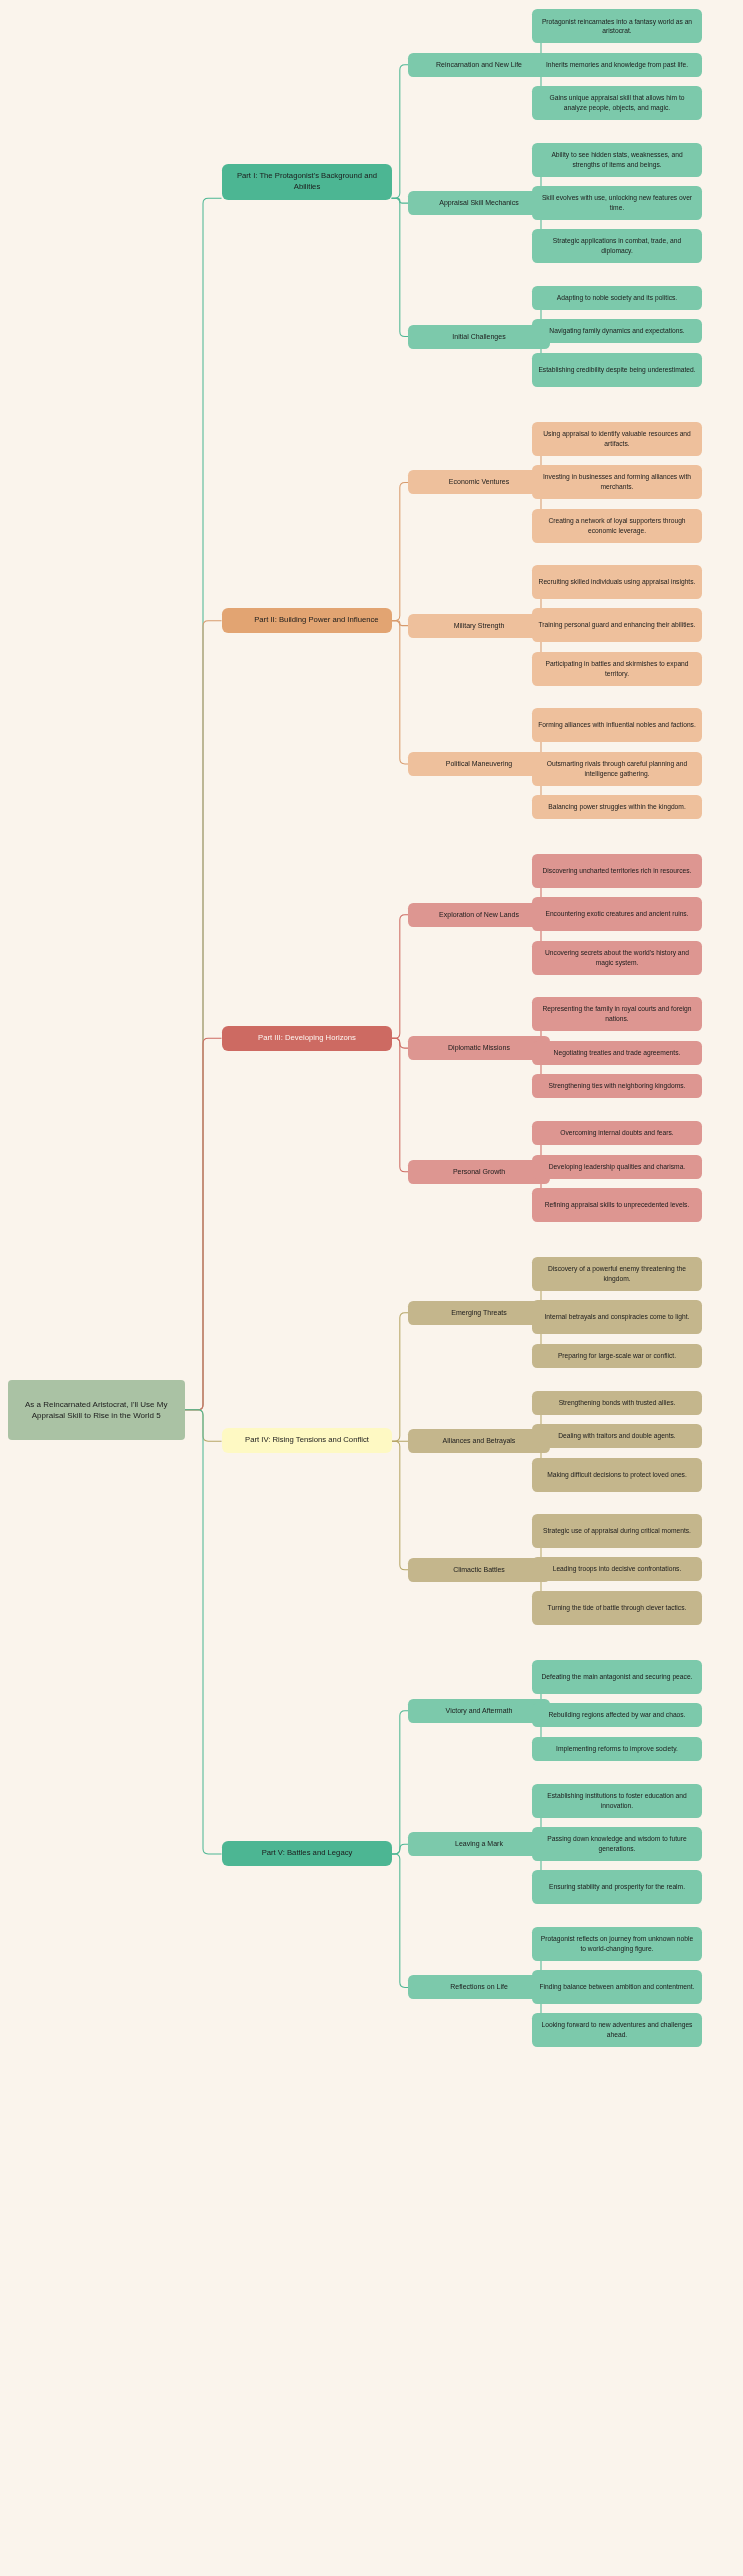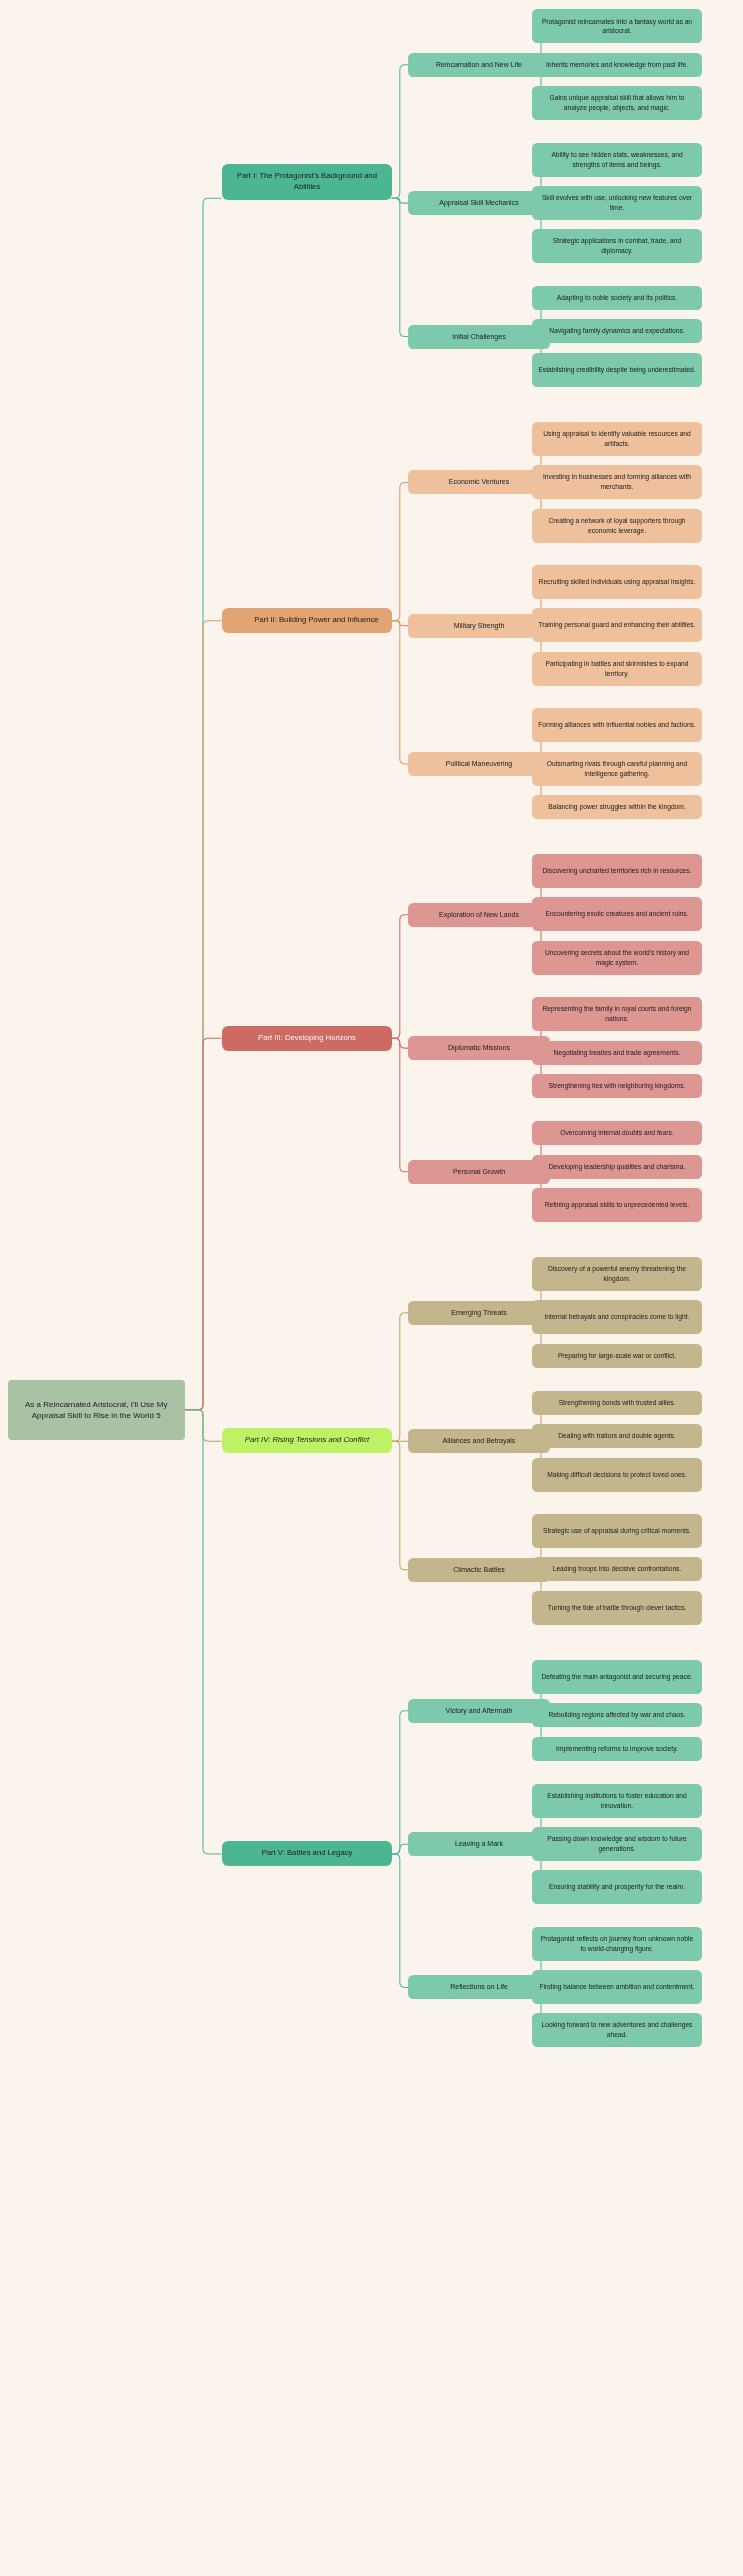--- a/index.html
+++ b/index.html
@@ -22,7 +22,7 @@
   .c-red-1{background:#cd6a62;color:#fdf6f1;}
   .c-red-2{background:#dd9691;}
   .c-red-3{background:#dd9691;}
-  .c-olive-1{background:#bef264;font-style:italic;}
+  .c-olive-1{background:#fef9c3;}
   .c-olive-2{background:#c4b68c;}
   .c-olive-3{background:#c4b68c;}
 </style>

